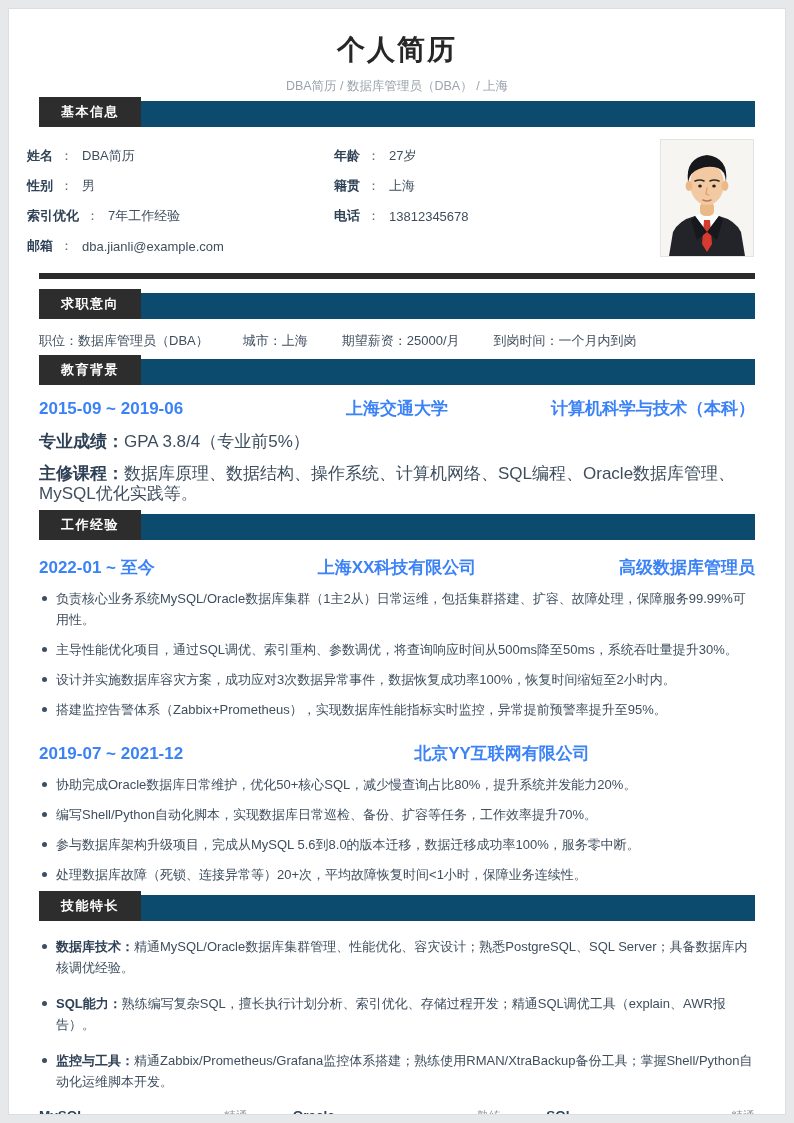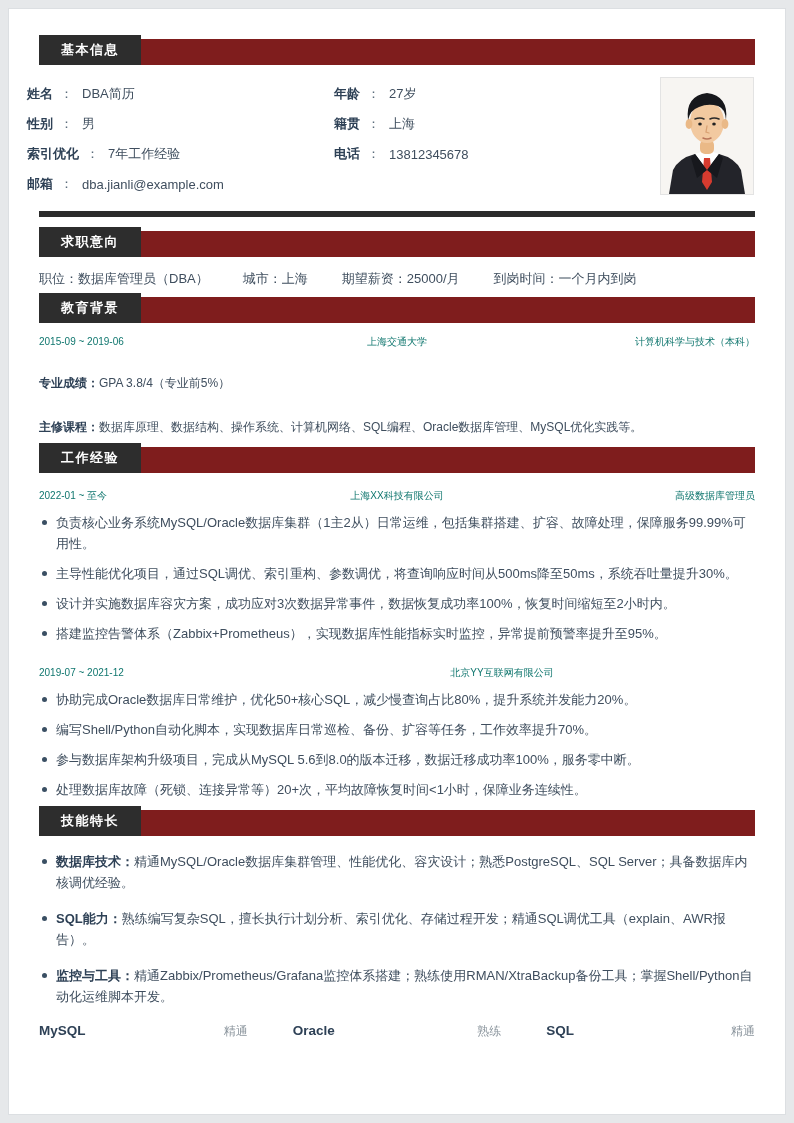--- a/index.html
+++ b/index.html
@@ -77,6 +77,7 @@
 <div class="page">
 
   <div class="header">
+    <div class="title">个人简历</div>
   </div>
 
   <div class="secbar">

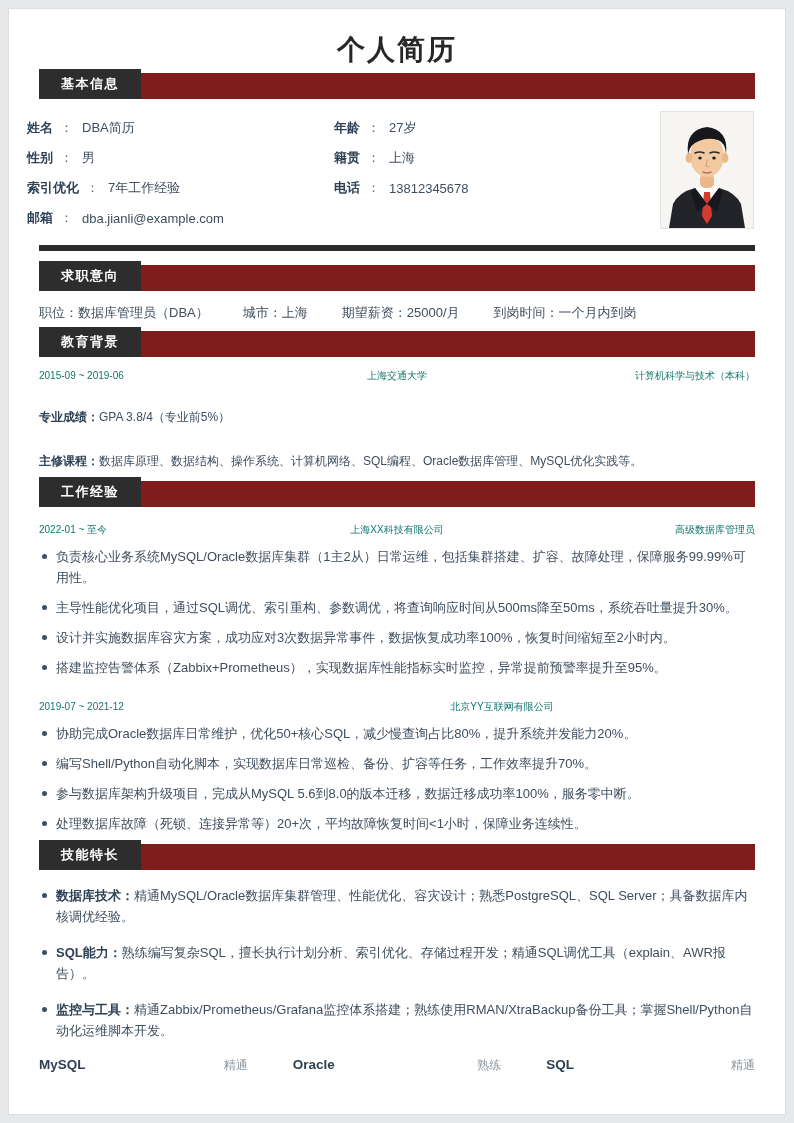--- a/index.html
+++ b/index.html
@@ -78,6 +78,7 @@
 
   <div class="header">
     <div class="title">个人简历</div>
+    <div class="subtitle">DBA简历 / 数据库管理员（DBA） / 上海</div>
   </div>
 
   <div class="secbar">

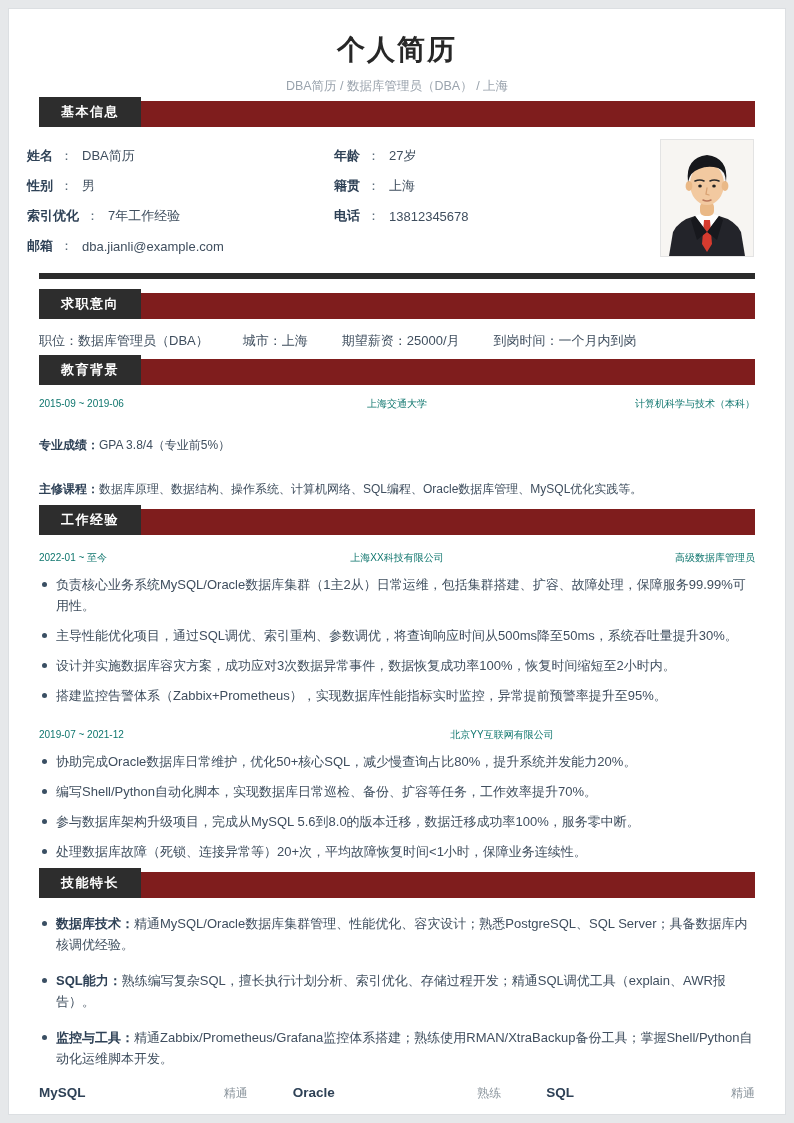--- a/index.html
+++ b/index.html
@@ -21,7 +21,7 @@
   .title { font-size: 28px; line-height: 34px; font-weight: 700; color: #272727; letter-spacing: 2px; }
   .subtitle { margin-top: 10px; font-size: 12.5px; line-height: 18px; color: #9aa3ad; }
   
-  .secbar { height: 26px; background: #7f1d1d; margin: 0 30px; position: relative; }
+  .secbar { height: 26px; background: #0c4a6e; margin: 0 30px; position: relative; }
   .badge {
     position: absolute; left: 0; top: -4px; bottom: 0;
     background: #2d2d2d; color: #ffffff;

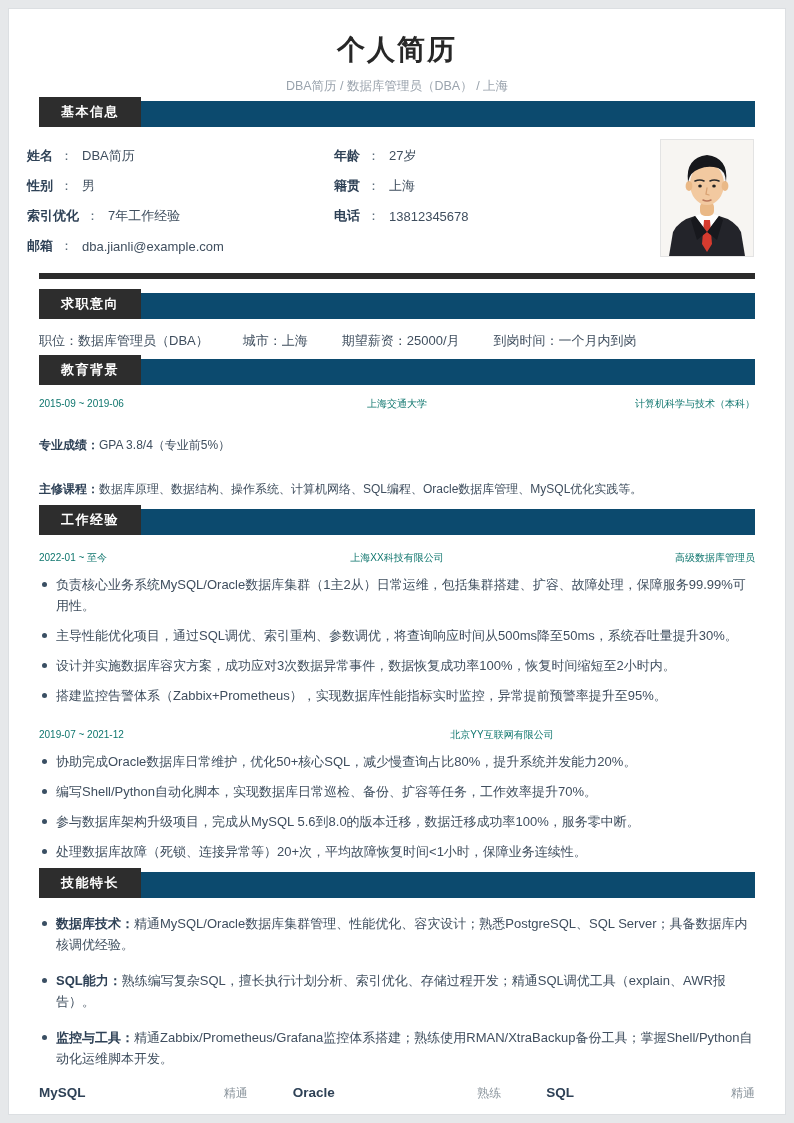--- a/index.html
+++ b/index.html
@@ -45,7 +45,7 @@
   
   .edu { padding: 12px 30px 10px; }
   .work { padding: 0 30px 10px; }
-  .tri-row { display: flex; align-items: baseline; font-weight: 400; color: #0f766e; font-size: 10px; }
+  .tri-row { display: flex; align-items: baseline; font-weight: 700; color: #3b82f6; font-size: 17px; }
   .tri-left { width: 210px; }
   .tri-mid { flex: 1; text-align: center; }
   .tri-right { width: 210px; text-align: right; }

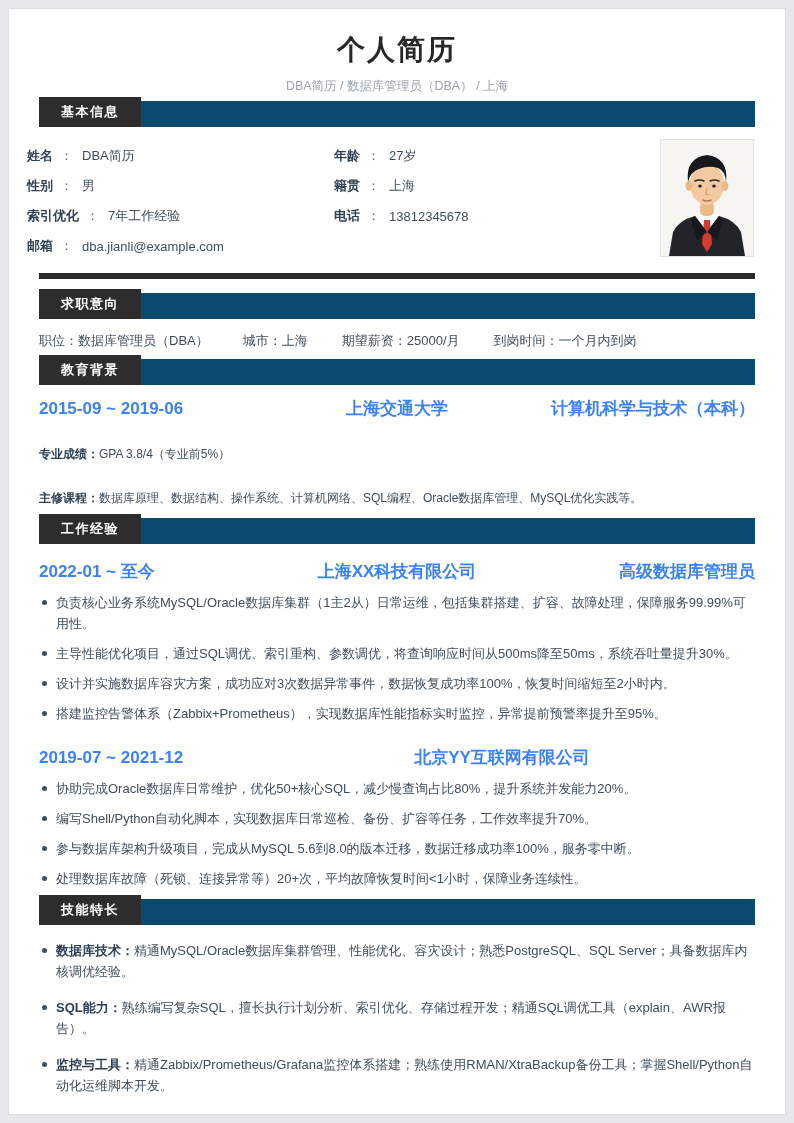--- a/index.html
+++ b/index.html
@@ -49,7 +49,7 @@
   .tri-left { width: 210px; }
   .tri-mid { flex: 1; text-align: center; }
   .tri-right { width: 210px; text-align: right; }
-  .edu-line { margin-top: 24px; font-size: 12px; line-height: 20px; color: #3f4e5e; }
+  .edu-line { margin-top: 12px; font-size: 17px; line-height: 20px; color: #3f4e5e; }
   .lead { font-weight: 700; color: #2e4156; }
   .job { margin-top: 16px; }
   .job2 { margin-top: 22px; }

